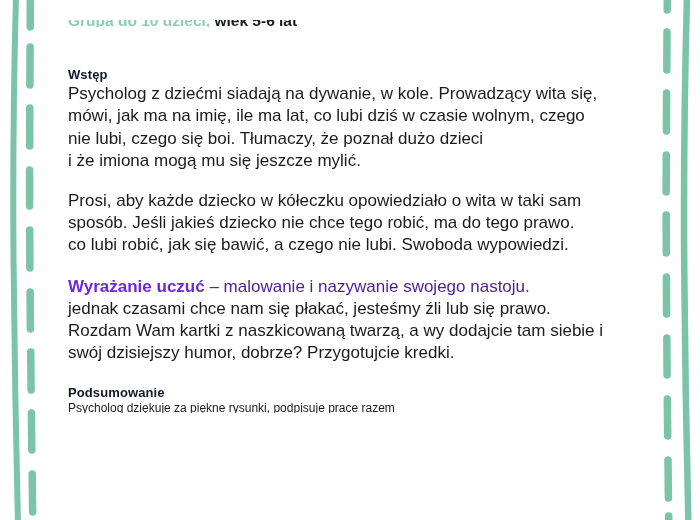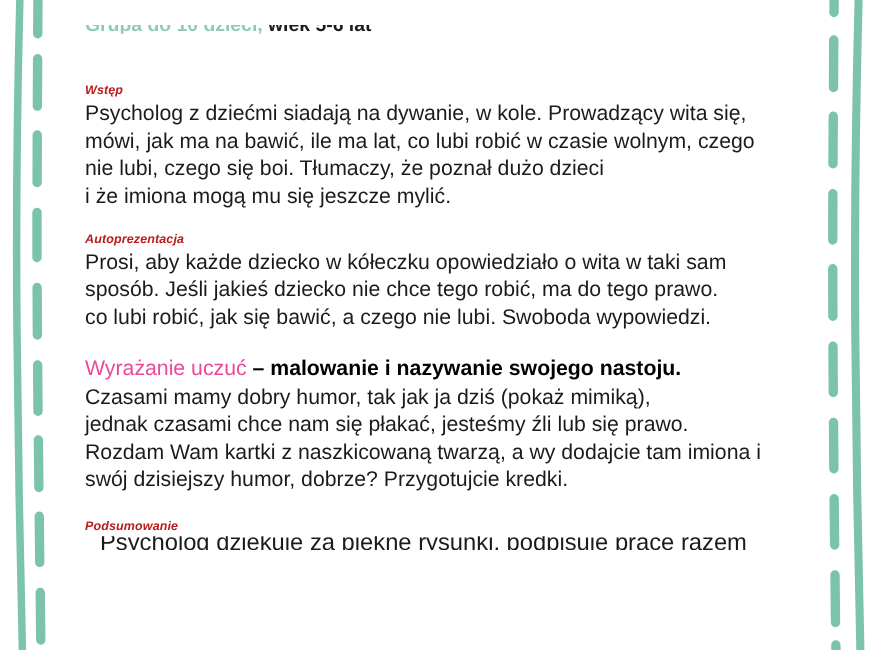--- a/index.html
+++ b/index.html
@@ -44,13 +44,12 @@
   }
 
   .heading {
-    color: #b91c1c;
-    font-size: 10px;
+    color: #0f172a;
+    font-size: 13px;
     font-weight: bold;
     line-height: 1.25;
     margin: 0;
     letter-spacing: 0.1px;
-    font-style: italic;
   }
 
   .body-line {

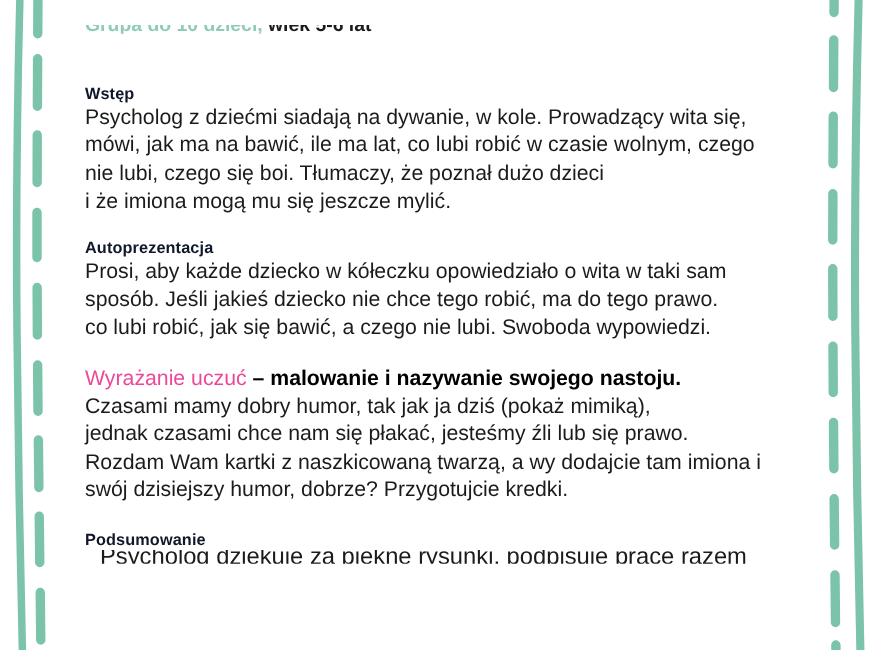--- a/index.html
+++ b/index.html
@@ -153,7 +153,7 @@
   <div class="section">
     <p class="heading">Wstęp</p>
     <p class="body-line">Psycholog z dziećmi siadają na dywanie, w kole. Prowadzący wita się,</p>
-    <p class="body-line">mówi, jak ma na bawić, ile ma lat, co lubi robić w czasie wolnym,  czego</p>
+    <p class="body-line">mówi, jak ma na imię, ile ma lat, co lubi dziś w czasie wolnym,  czego</p>
     <p class="body-line">nie lubi, czego się boi. Tłumaczy, że poznał dużo dzieci</p>
     <p class="body-line">i że imiona mogą mu się jeszcze mylić.</p>
   </div>

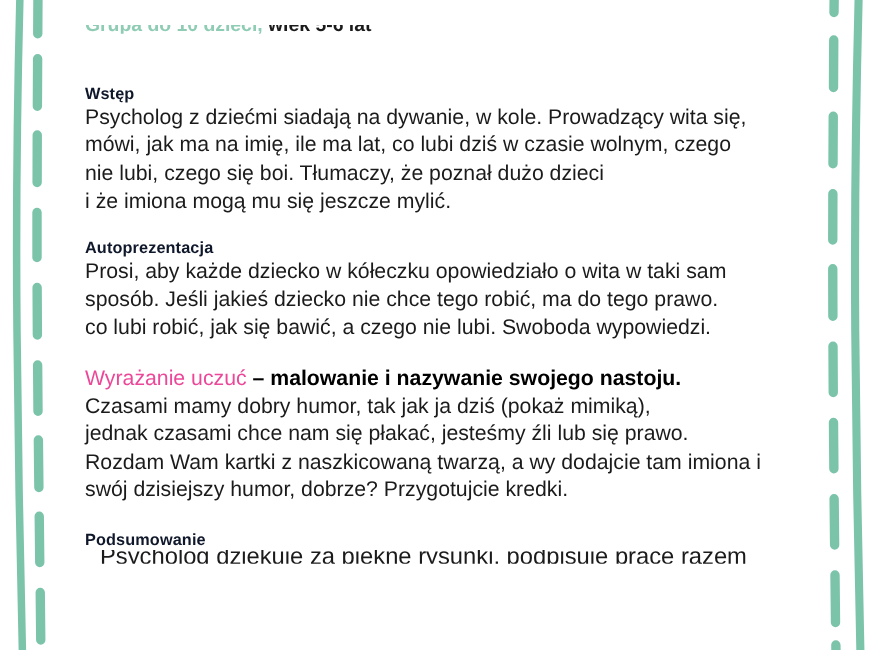--- a/index.html
+++ b/index.html
@@ -161,7 +161,6 @@
   <div class="sp-b"></div>
 
   <div class="section">
-    <p class="heading">Autoprezentacja</p>
     <p class="body-line">Prosi, aby każde dziecko w kółeczku opowiedziało o wita w taki sam</p>
     <p class="body-line">sposób. Jeśli jakieś dziecko nie chce tego robić, ma do tego prawo.</p>
     <p class="body-line">co lubi robić, jak się bawić, a czego nie lubi. Swoboda wypowiedzi.</p>

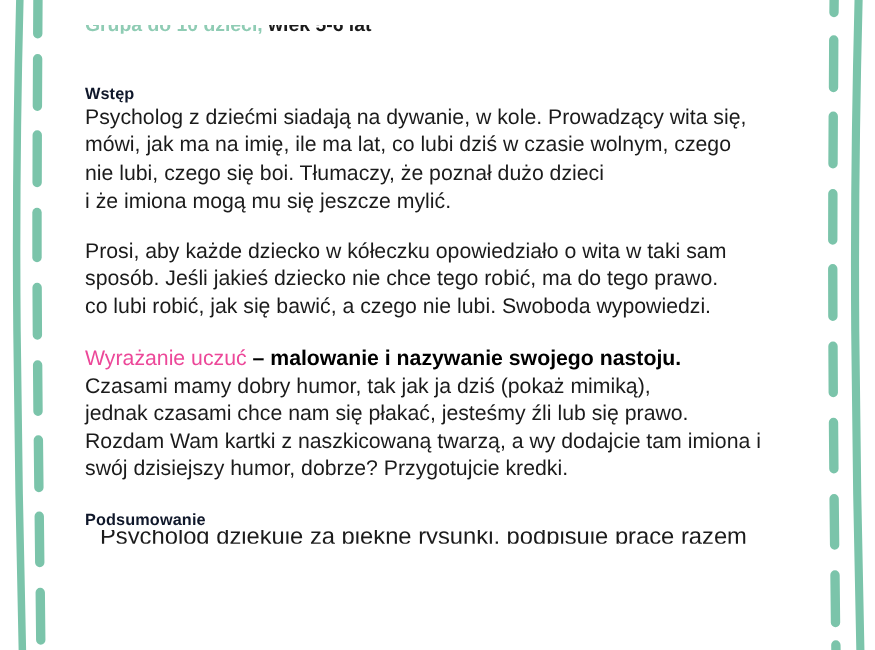--- a/index.html
+++ b/index.html
@@ -94,7 +94,7 @@
     line-height: 22.2px;
   }
 
-  .inline-teal { color: #ec4899; font-weight: normal; }
+  .inline-teal { color: #6d28d9; font-weight: bold; }
   .inline-dark { color: #000000; font-weight: bold; }
 
   .sp-a { height: 40px; }

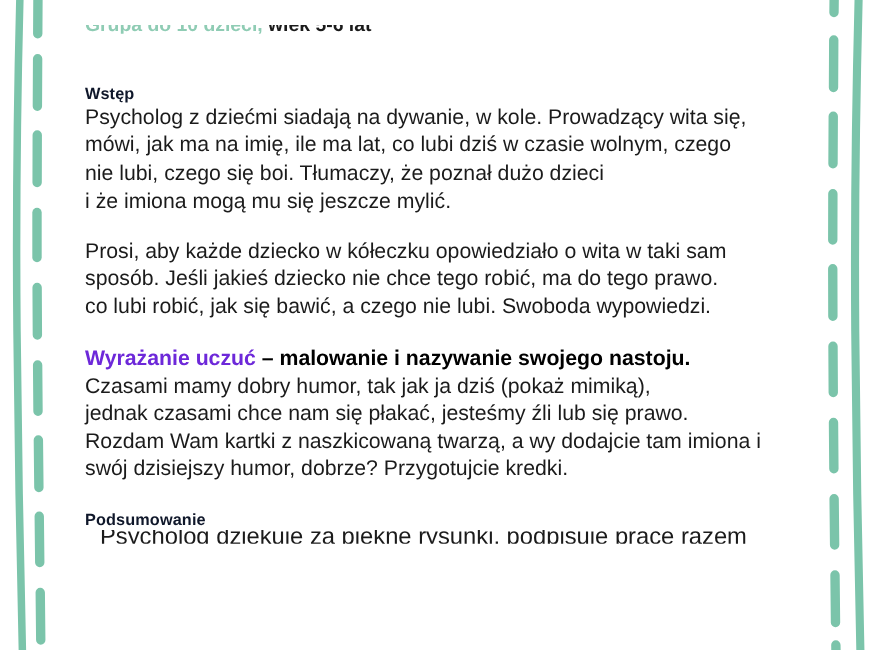--- a/index.html
+++ b/index.html
@@ -95,7 +95,7 @@
   }
 
   .inline-teal { color: #6d28d9; font-weight: bold; }
-  .inline-dark { color: #000000; font-weight: bold; }
+  .inline-dark { color: #4c1d95; font-weight: normal; }
 
   .sp-a { height: 40px; }
   .sp-b { height: 18px; }

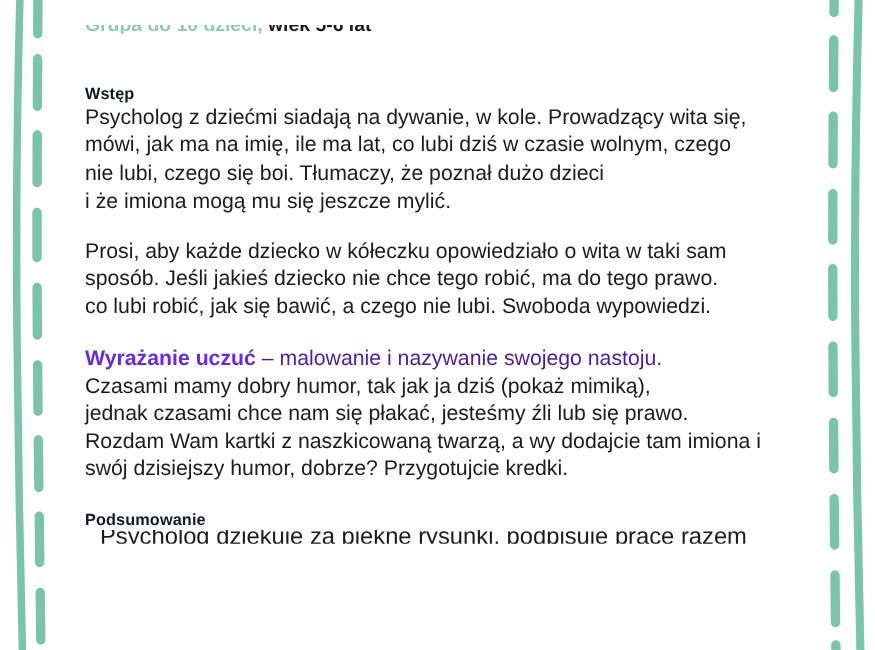--- a/index.html
+++ b/index.html
@@ -172,7 +172,6 @@
     <p class="body-line">
       <span class="inline-teal">Wyrażanie uczuć</span><span class="inline-dark"> – malowanie i nazywanie swojego nastoju.</span>
     </p>
-    <p class="body-line">Czasami mamy dobry humor, tak jak ja dziś (pokaż mimiką),</p>
     <p class="body-line">jednak czasami chce nam się płakać, jesteśmy źli lub się prawo.</p>
     <p class="body-line">Rozdam Wam kartki z naszkicowaną twarzą, a wy dodajcie tam imiona i</p>
     <p class="body-line">swój dzisiejszy humor, dobrze? Przygotujcie kredki.</p>

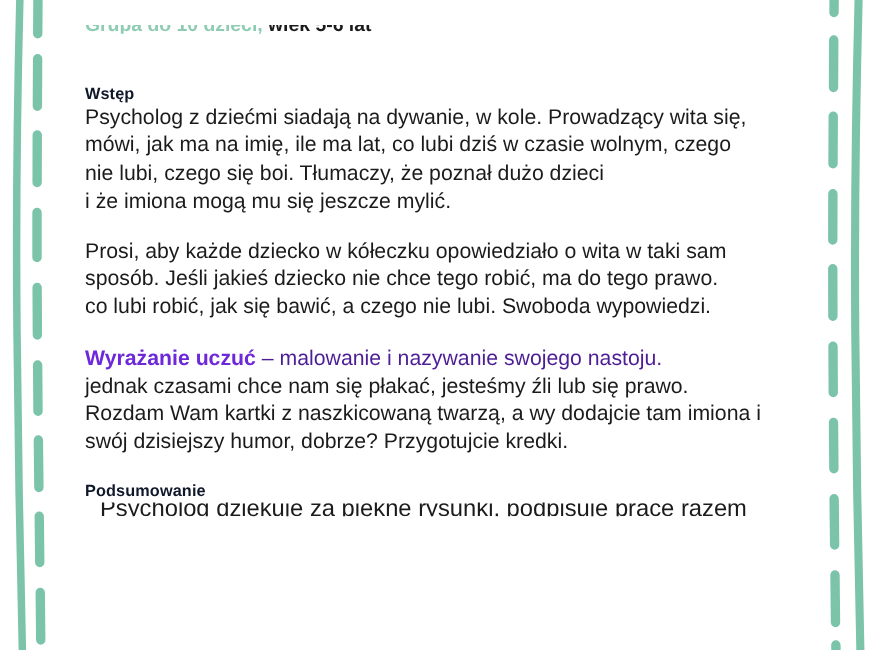--- a/index.html
+++ b/index.html
@@ -173,7 +173,7 @@
       <span class="inline-teal">Wyrażanie uczuć</span><span class="inline-dark"> – malowanie i nazywanie swojego nastoju.</span>
     </p>
     <p class="body-line">jednak czasami chce nam się płakać, jesteśmy źli lub się prawo.</p>
-    <p class="body-line">Rozdam Wam kartki z naszkicowaną twarzą, a wy dodajcie tam imiona i</p>
+    <p class="body-line">Rozdam Wam kartki z naszkicowaną twarzą, a wy dodajcie tam siebie i</p>
     <p class="body-line">swój dzisiejszy humor, dobrze? Przygotujcie kredki.</p>
   </div>
 

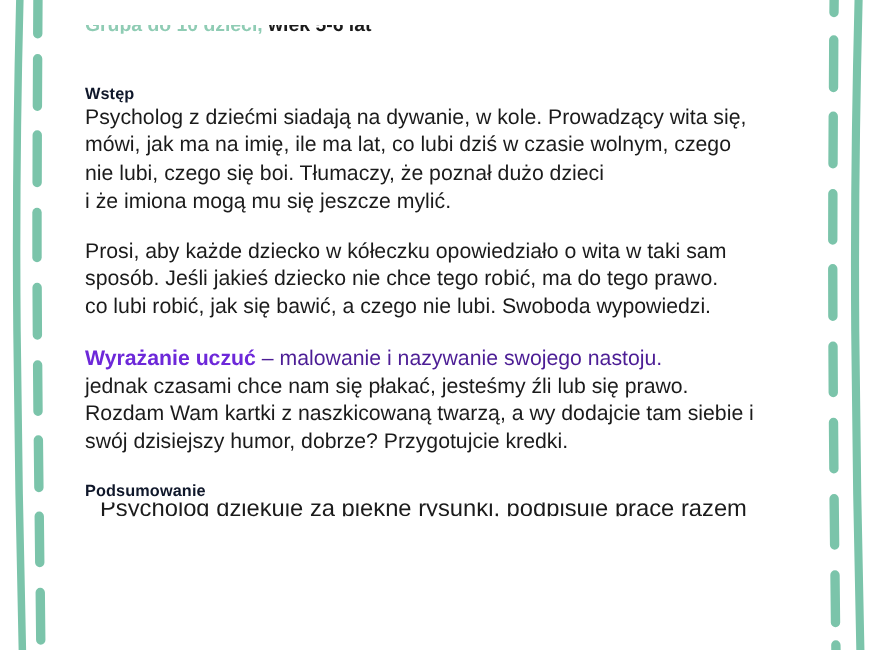--- a/index.html
+++ b/index.html
@@ -86,11 +86,11 @@
   }
   .clipped-bottom .inner {
     position: absolute;
-    left: 12px;
+    left: 0;
     top: -5px;
     white-space: nowrap;
     color: #1b1b1b;
-    font-size: 19px;
+    font-size: 12px;
     line-height: 22.2px;
   }
 

